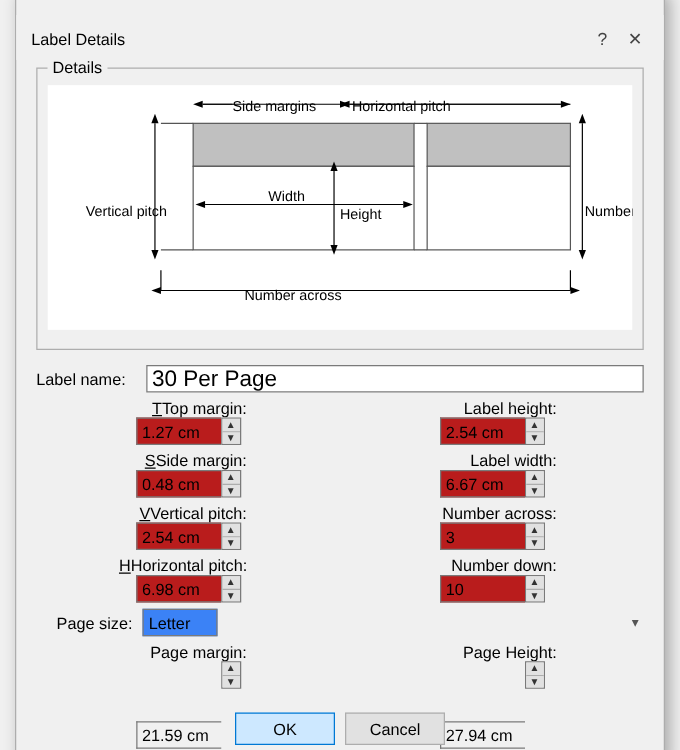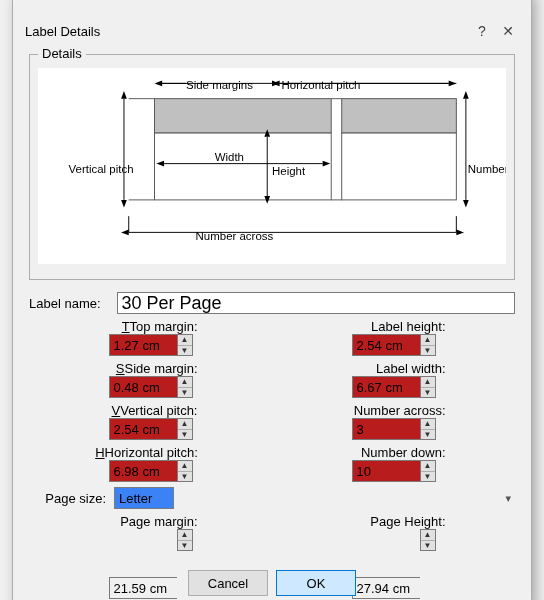--- a/index.html
+++ b/index.html
@@ -462,8 +462,8 @@
     </div>
 
     <div class="button-row">
+      <button class="dialog-btn primary">OK</button>
       <button class="dialog-btn">Cancel</button>
-      <button class="dialog-btn primary">OK</button>
     </div>
   </div>
 </div>

